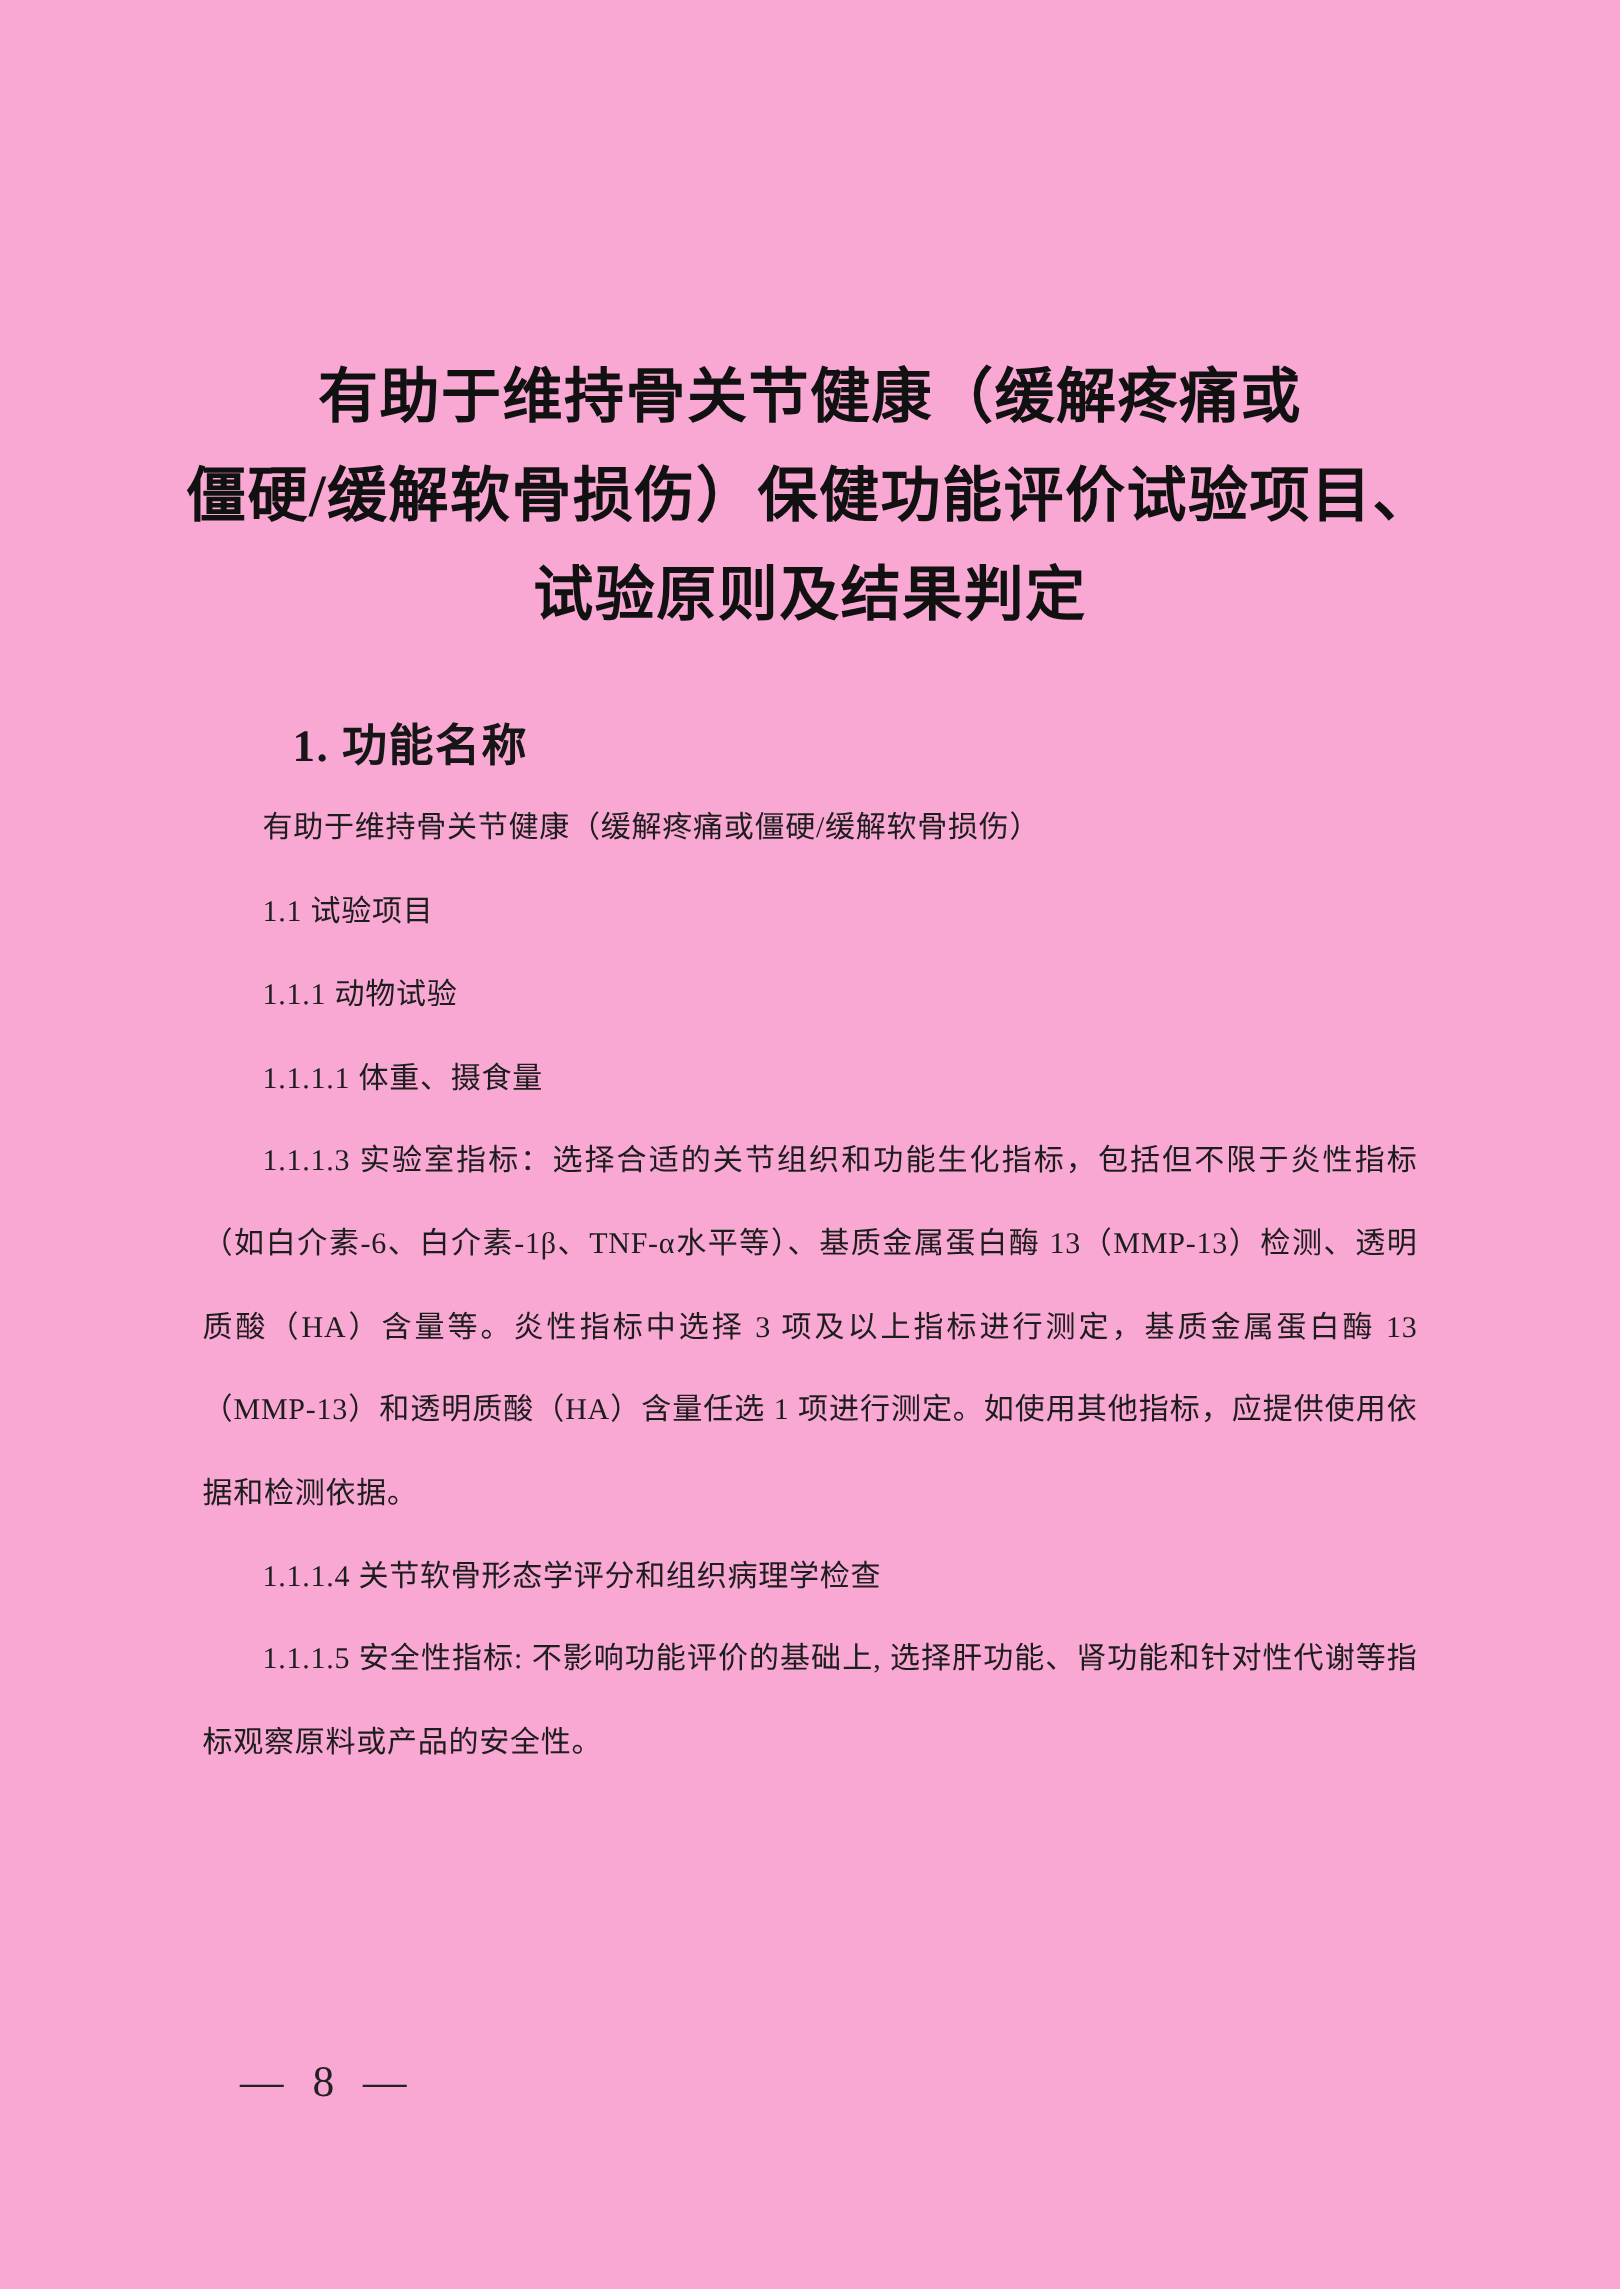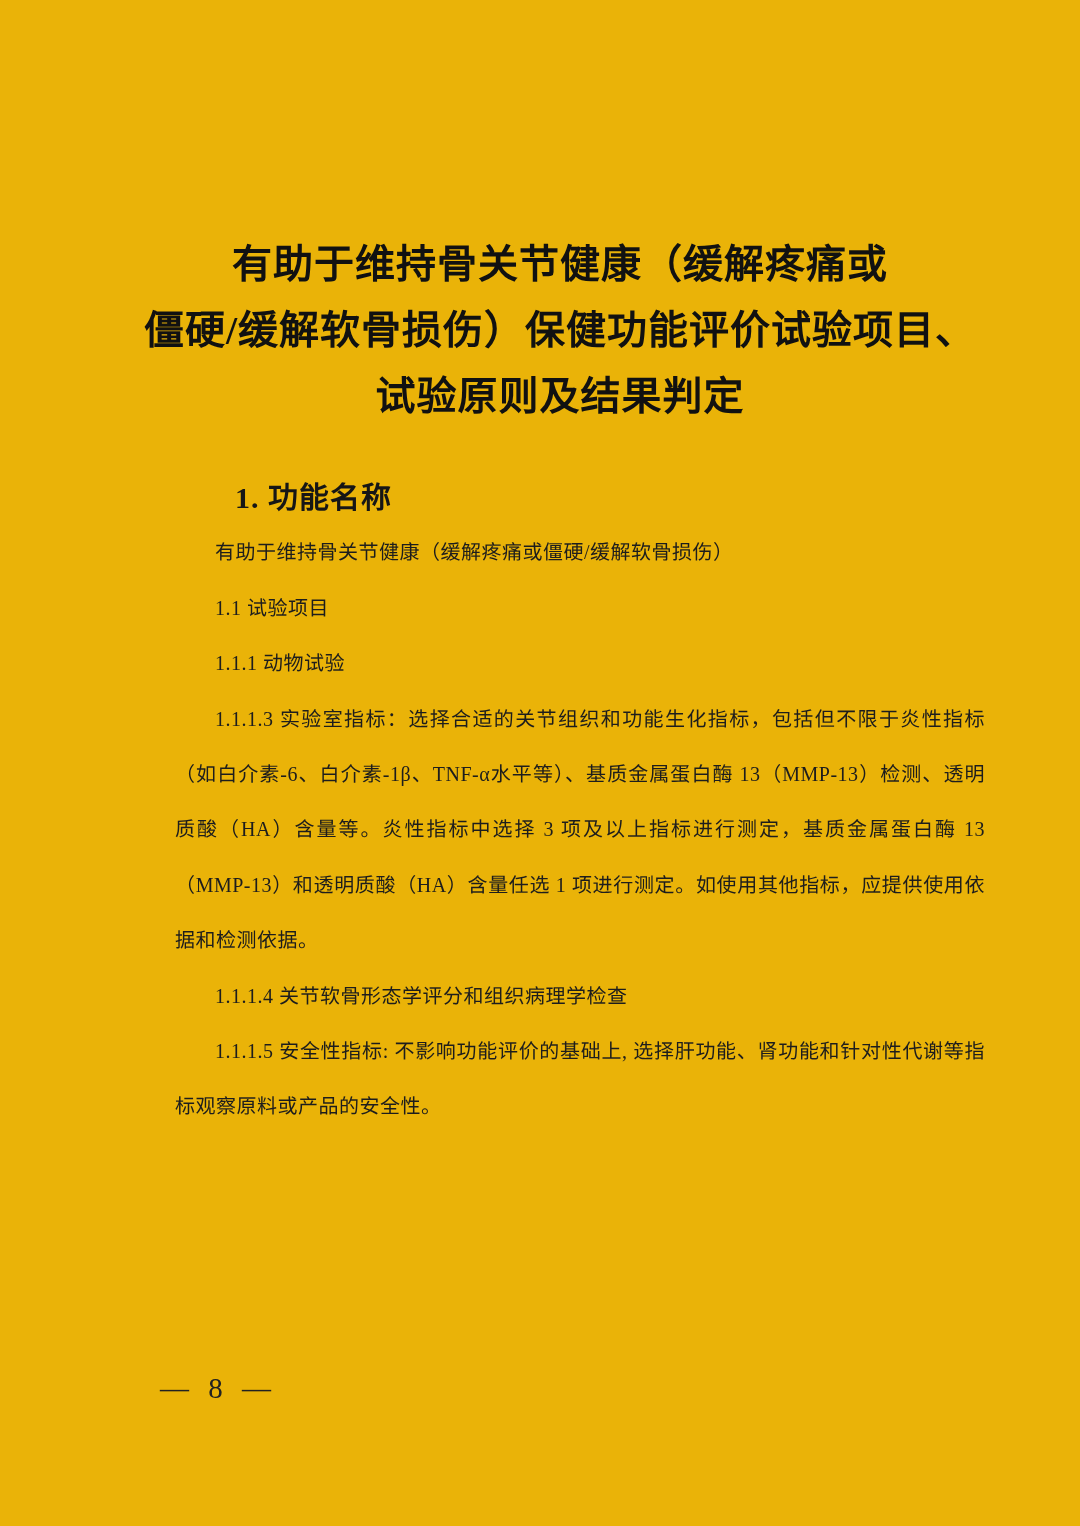--- a/index.html
+++ b/index.html
@@ -13,12 +13,11 @@
     width: 1080px;
     height: 1526px;
     margin: 0 auto;
-    background: #eab308;
+    background: #f9a8d4;
     color: #1d1d1d;
     font-family: "Liberation Serif", "DejaVu Serif", serif;
     overflow: hidden;
     box-sizing: border-box;
-    padding-left: 40px;
   }
   .doc-title {
     margin: 232px 90px 0 90px;

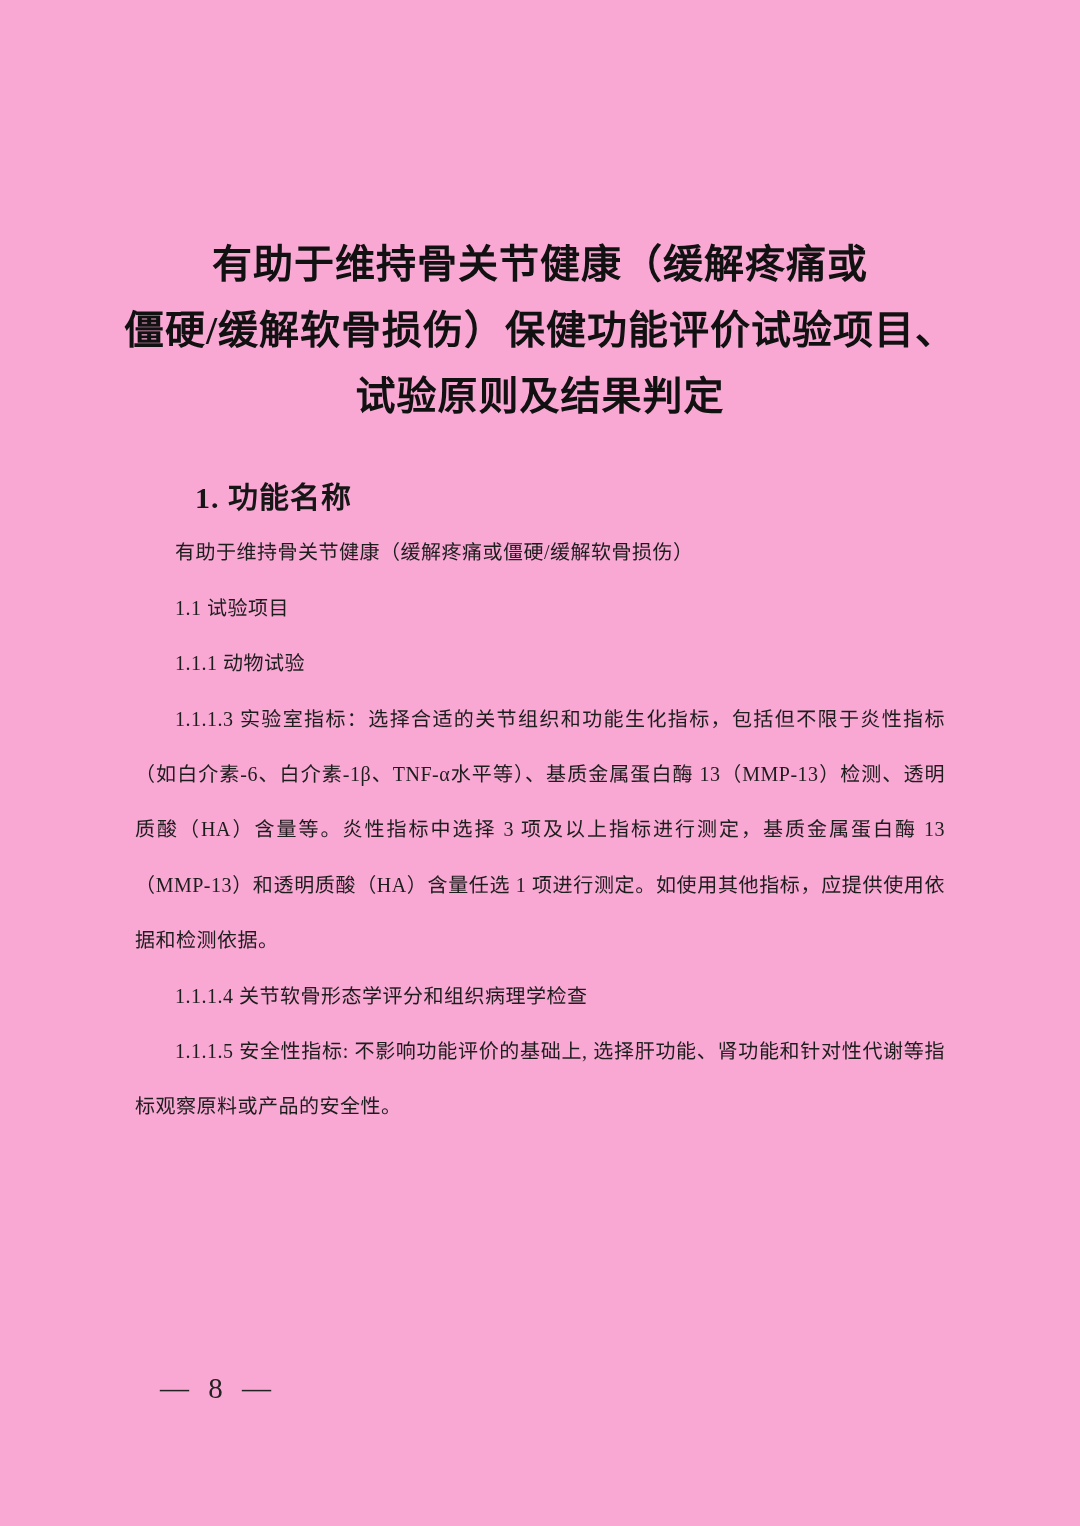--- a/index.html
+++ b/index.html
@@ -78,6 +78,7 @@
       <p class="para">有助于维持骨关节健康（缓解疼痛或僵硬/缓解软骨损伤）</p>
       <p class="para">1.1 试验项目</p>
       <p class="para">1.1.1 动物试验</p>
+      <p class="para">1.1.1.1 体重、摄食量</p>
       <p class="para">1.1.1.3 实验室指标：选择合适的关节组织和功能生化指标，包括但不限于炎性指标（如白介素-6、白介素-1β、TNF-α水平等）、基质金属蛋白酶 13（MMP-13）检测、透明质酸（HA）含量等。炎性指标中选择 3 项及以上指标进行测定，基质金属蛋白酶 13（MMP-13）和透明质酸（HA）含量任选 1 项进行测定。如使用其他指标，应提供使用依据和检测依据。</p>
       <p class="para">1.1.1.4 关节软骨形态学评分和组织病理学检查</p>
       <p class="para">1.1.1.5 安全性指标: 不影响功能评价的基础上, 选择肝功能、肾功能和针对性代谢等指标观察原料或产品的安全性。</p>

